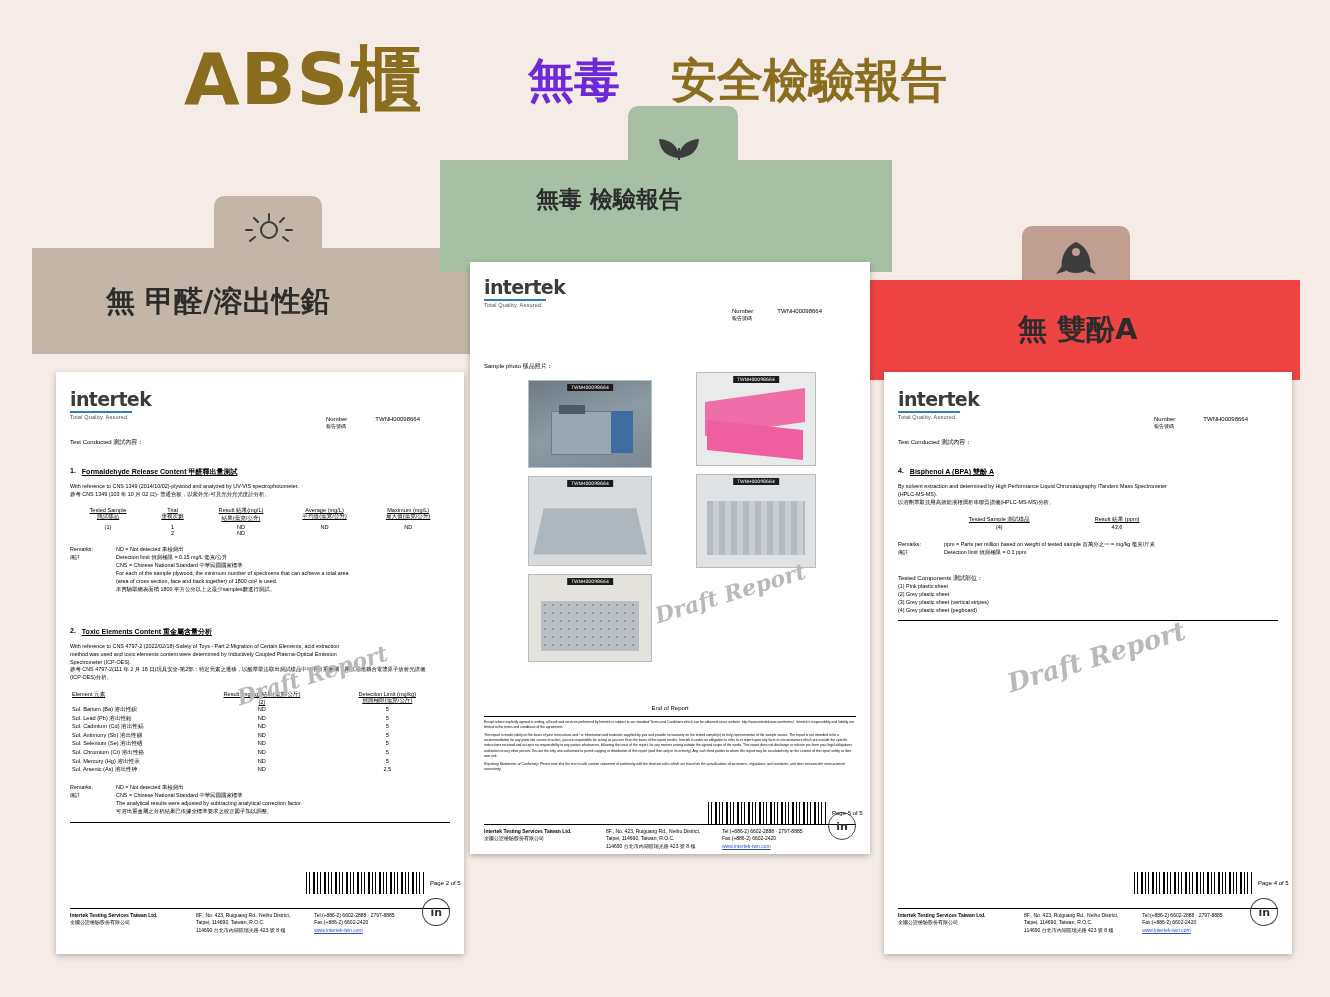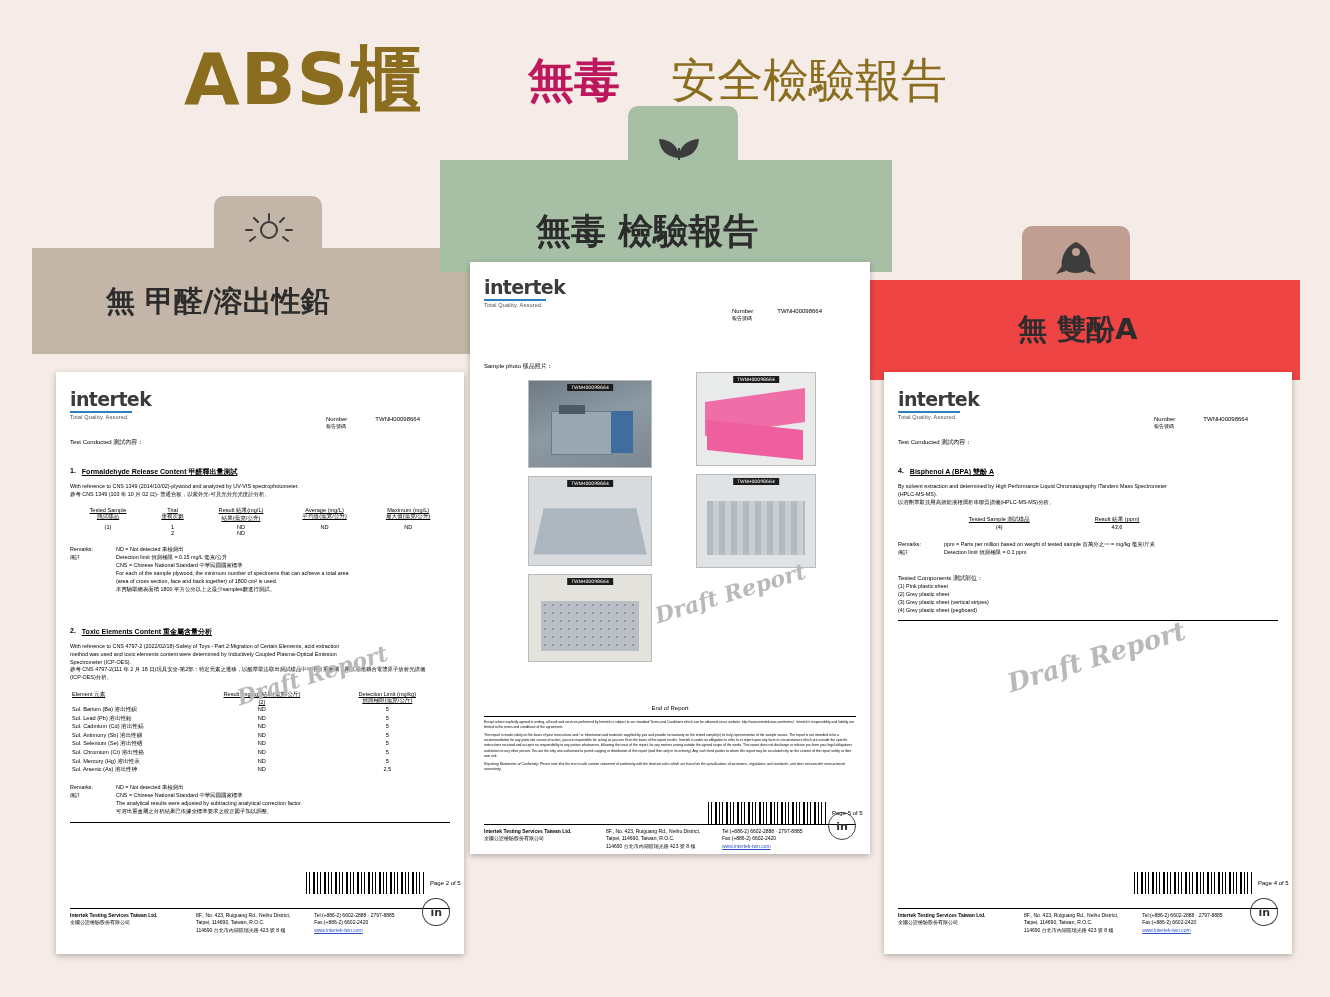--- a/index.html
+++ b/index.html
@@ -23,7 +23,7 @@
   }
   .h-sub1{
     position:absolute;left:512px;top:32px;
-    font-size:46px;font-weight:bold;color:#be185d;
+    font-size:46px;font-weight:bold;color:#6d28d9;
     font-family:"DejaVu Sans", sans-serif;
   }
   .h-sub2{

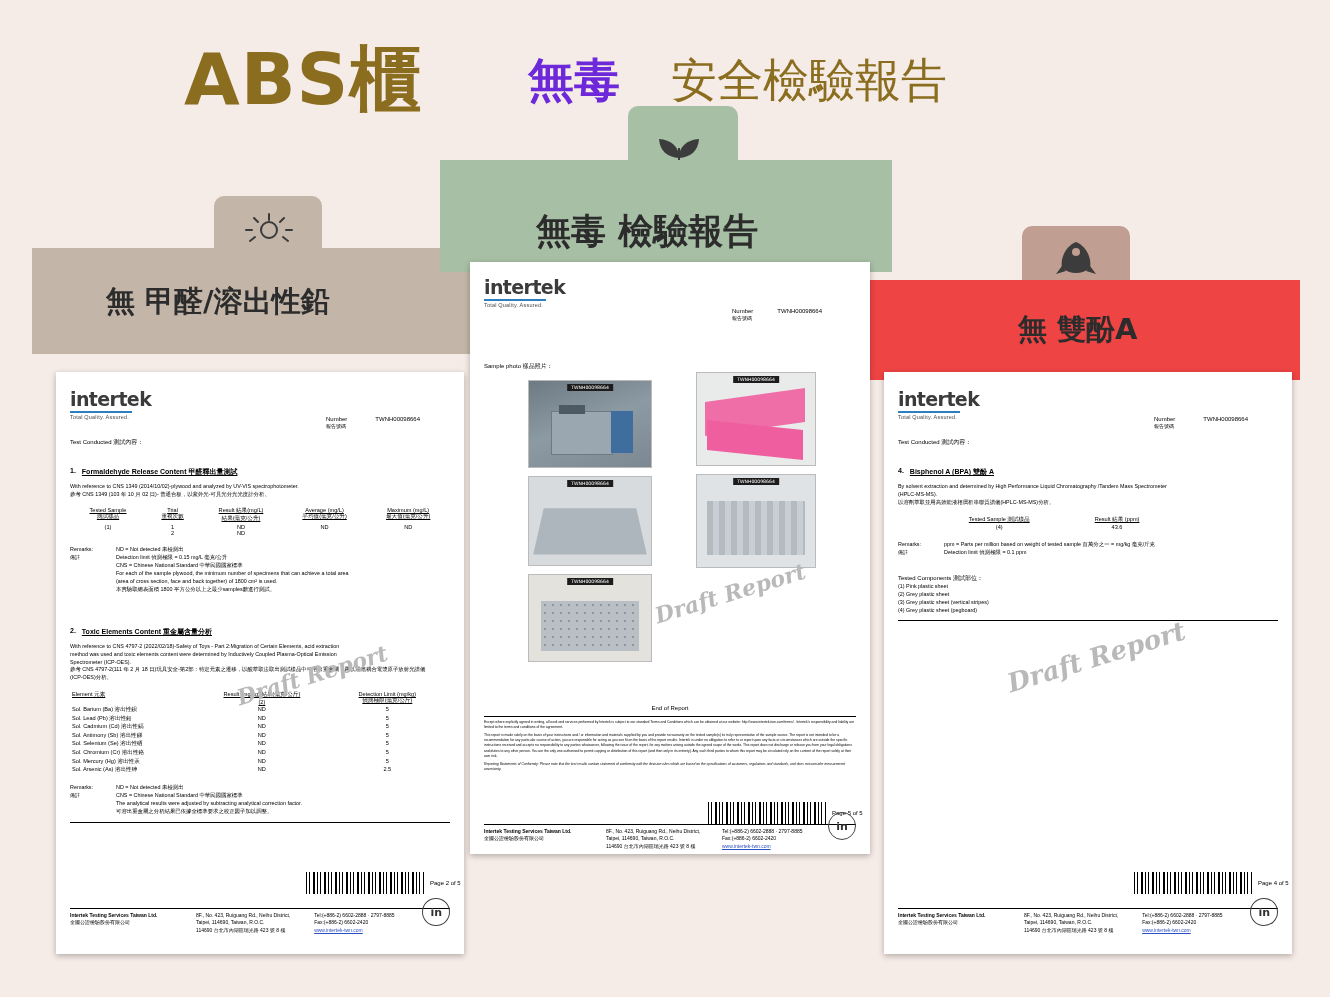--- a/index.html
+++ b/index.html
@@ -28,7 +28,7 @@
   }
   .h-sub2{
     position:absolute;left:655px;top:32px;
-    font-size:46px;font-weight:normal;color:#8a6d1f;
+    font-size:46px;font-weight:bold;color:#8a6d1f;
     font-family:"DejaVu Sans", sans-serif;
   }
 

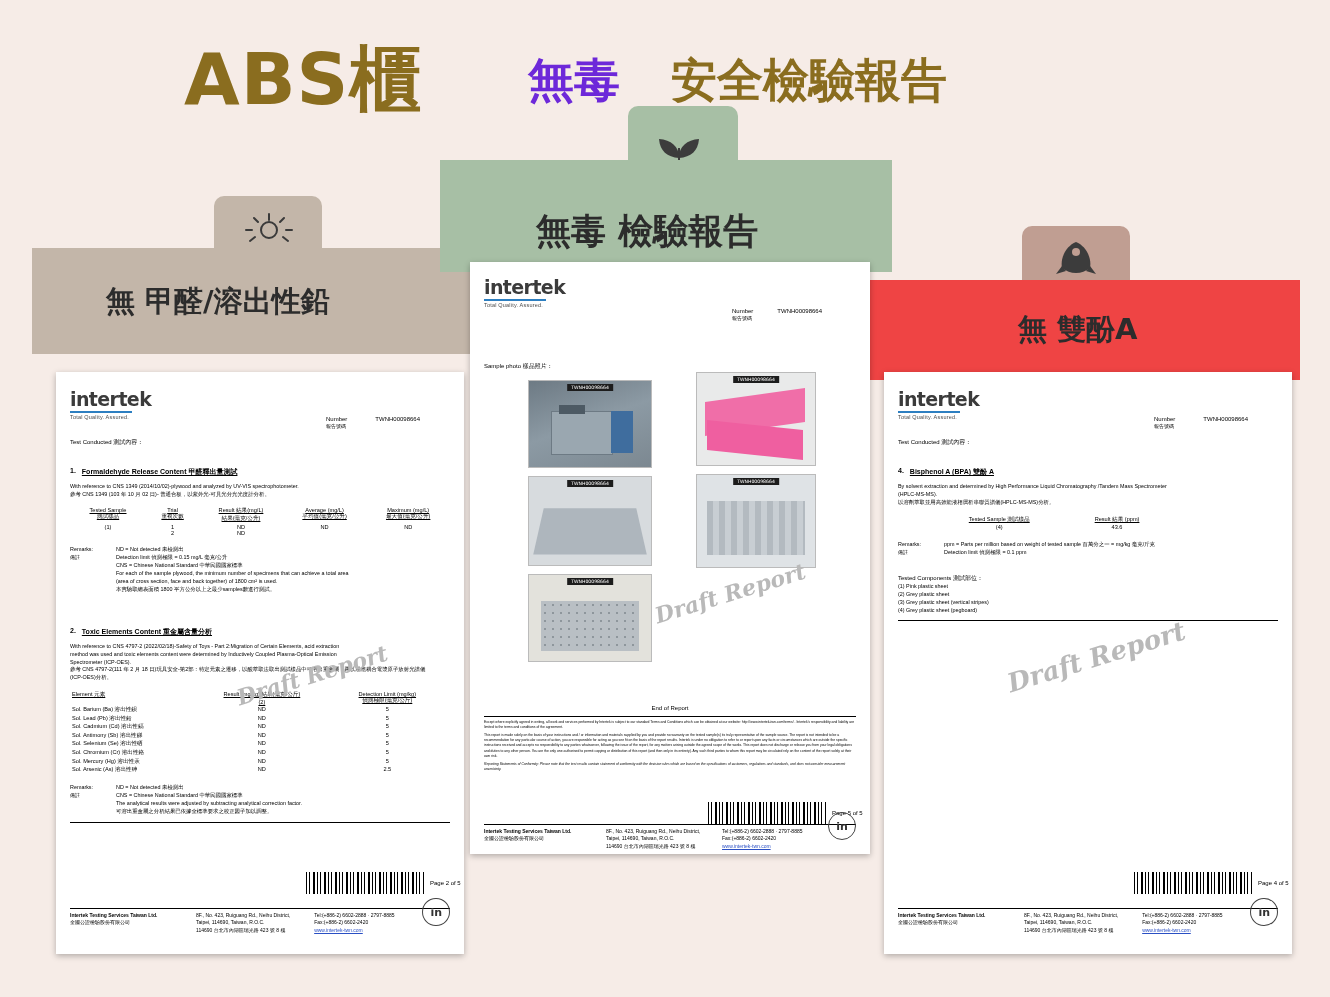--- a/index.html
+++ b/index.html
@@ -49,7 +49,7 @@
   }
 
   .banner-mid{left:440px;top:160px;width:452px;height:112px;background:#a7bfa5;}
-  .banner-mid .banner-label{left:96px;top:48px;font-size:35px;}
+  .banner-mid .banner-label{left:96px;top:24px;font-size:23px;}
   .tab-mid{
     position:absolute;left:628px;top:106px;width:110px;height:56px;
     background:#a7bfa5;border-radius:10px 10px 0 0;

